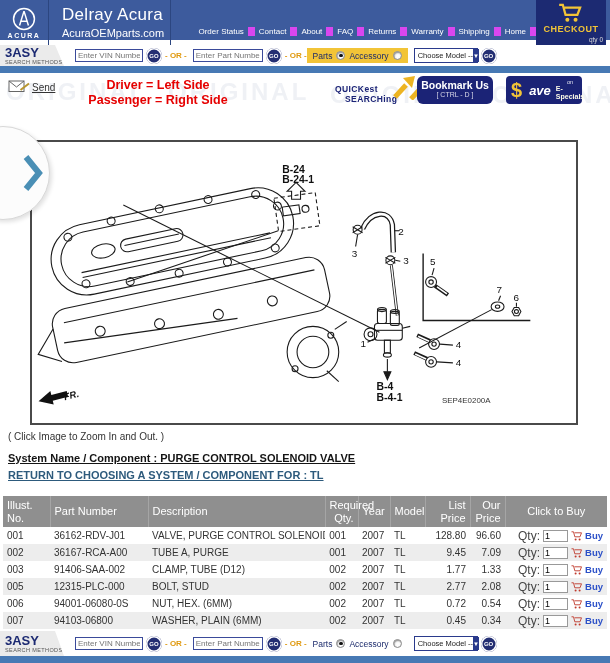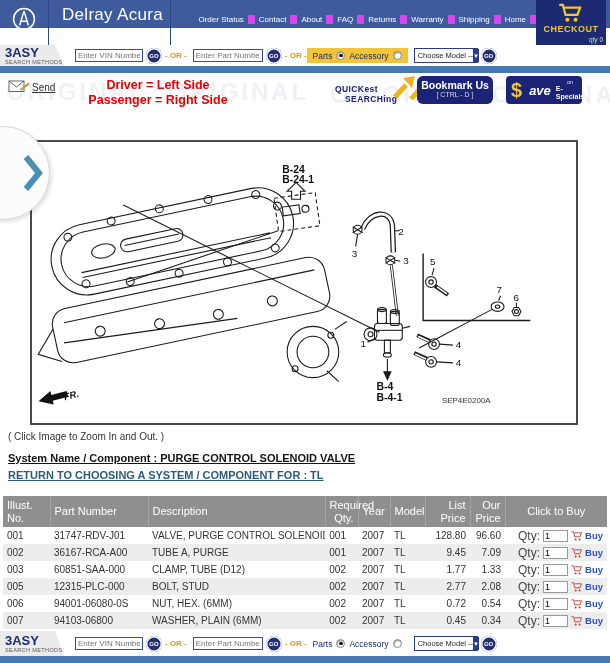--- a/index.html
+++ b/index.html
@@ -7,7 +7,7 @@
         font-family:"Liberation Sans","DejaVu Sans",sans-serif;}
 
   
-  .header{position:absolute;left:0;top:0;width:610px;height:28px;background:#3d5b9d;}
+  .header{position:absolute;left:0;top:0;width:610px;height:40px;background:#3d5b9d;}
   .logo-box{position:absolute;left:0;top:0;width:48px;height:45px;display:flex;flex-direction:column;
             align-items:center;justify-content:center;gap:1px;cursor:pointer;}
   .brand{color:#fff;font-size:7px;font-weight:bold;letter-spacing:1.5px;}

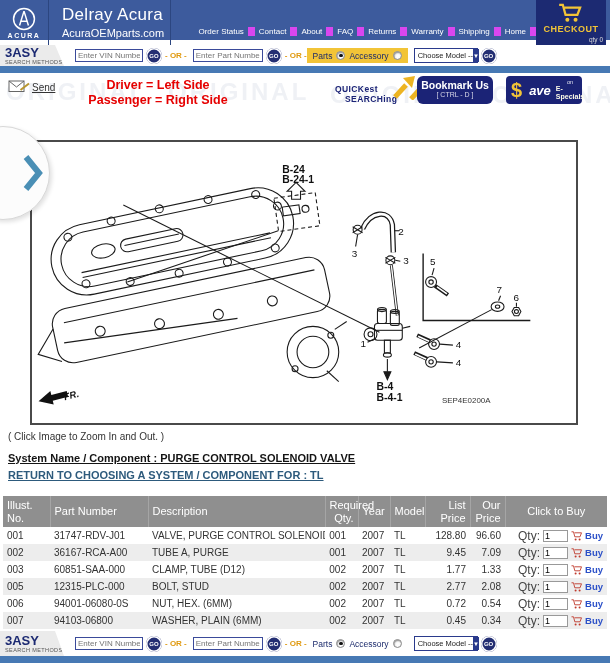--- a/index.html
+++ b/index.html
@@ -389,7 +389,7 @@
     <tbody>
       <tr>
         <td class="a-l">001</td>
-        <td class="a-l">31747-RDV-J01</td>
+        <td class="a-l">36162-RDV-J01</td>
         <td class="a-l">VALVE, PURGE CONTROL SOLENOID</td>
         <td class="a-r pad-r">001</td>
         <td class="a-l">2007</td>

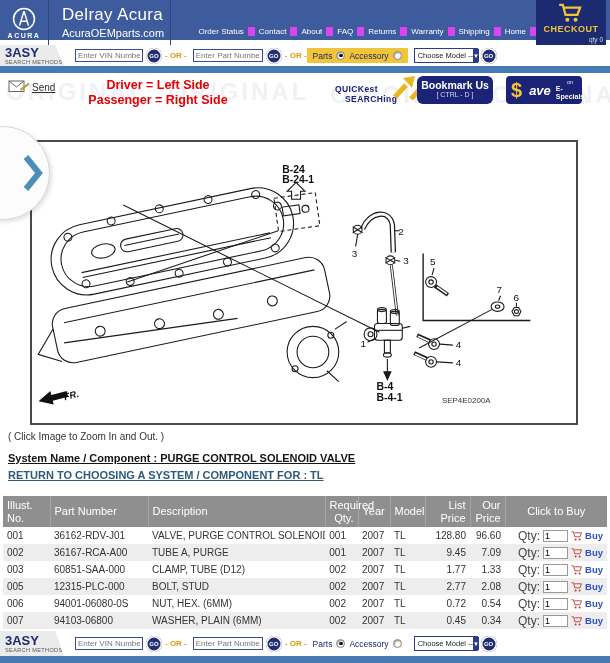--- a/index.html
+++ b/index.html
@@ -437,7 +437,7 @@
       </tr>
       <tr>
         <td class="a-l">003</td>
-        <td class="a-l">60851-SAA-000</td>
+        <td class="a-l">91406-SAA-002</td>
         <td class="a-l">CLAMP, TUBE (D12)</td>
         <td class="a-r pad-r">002</td>
         <td class="a-l">2007</td>

